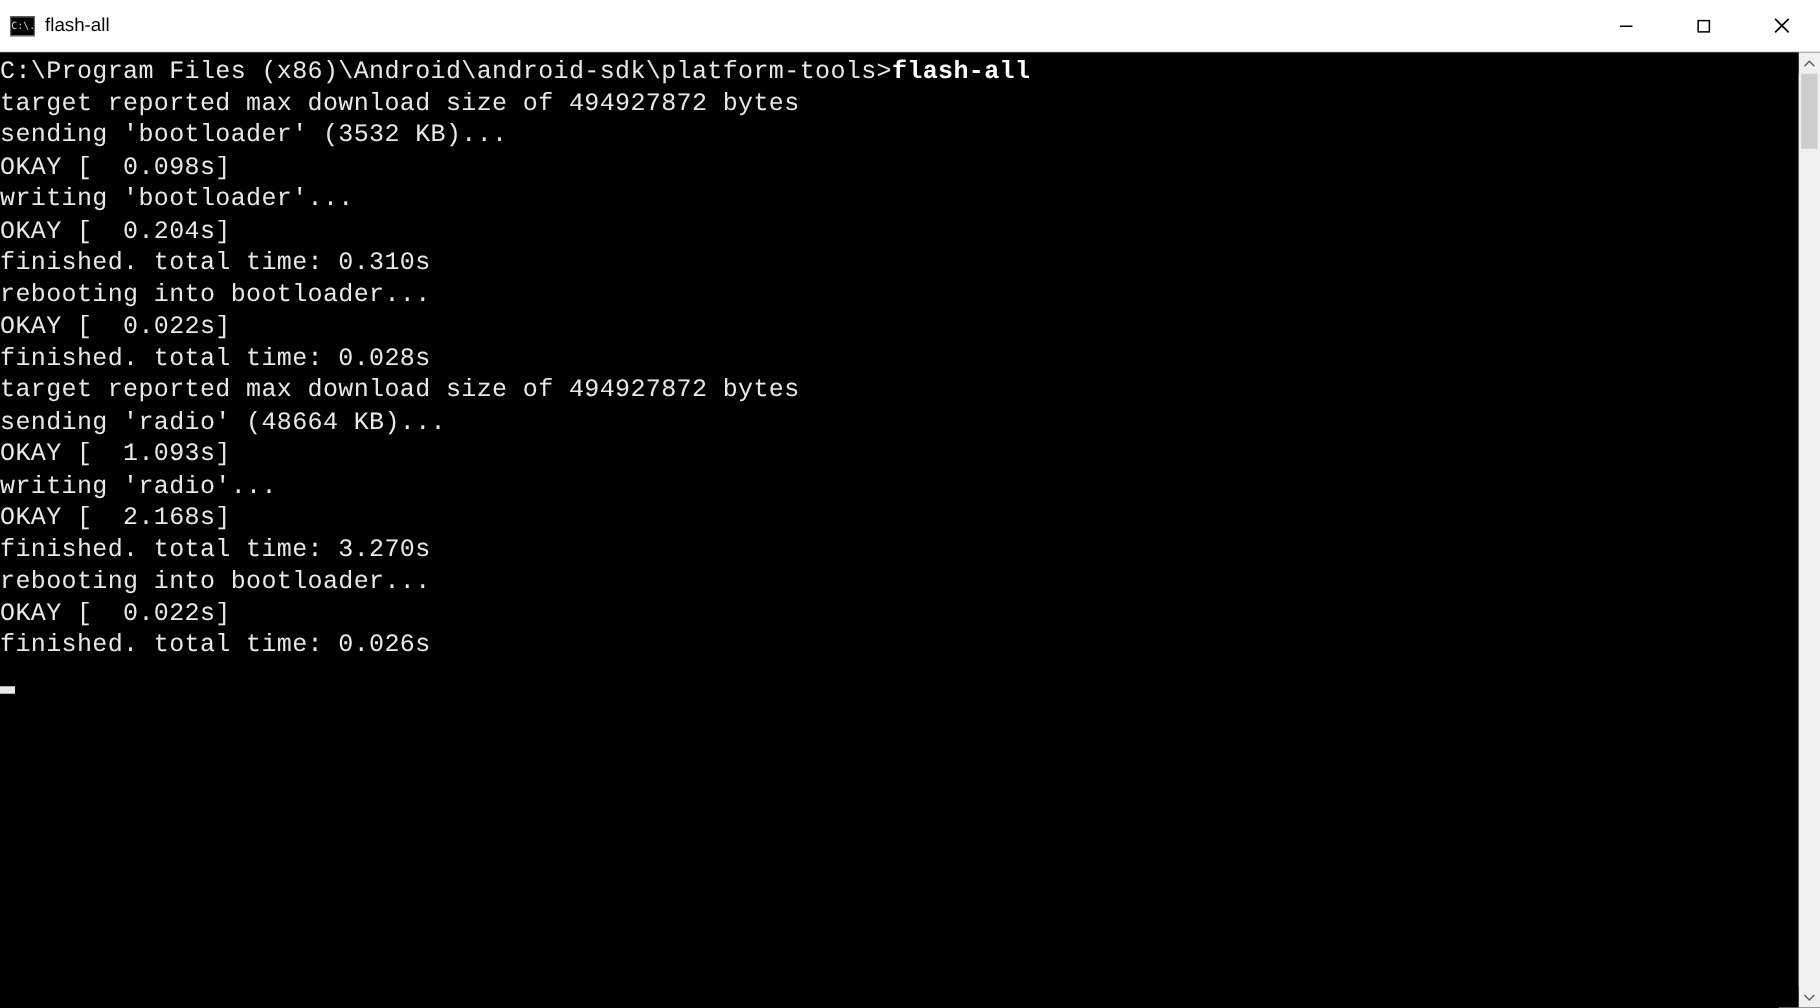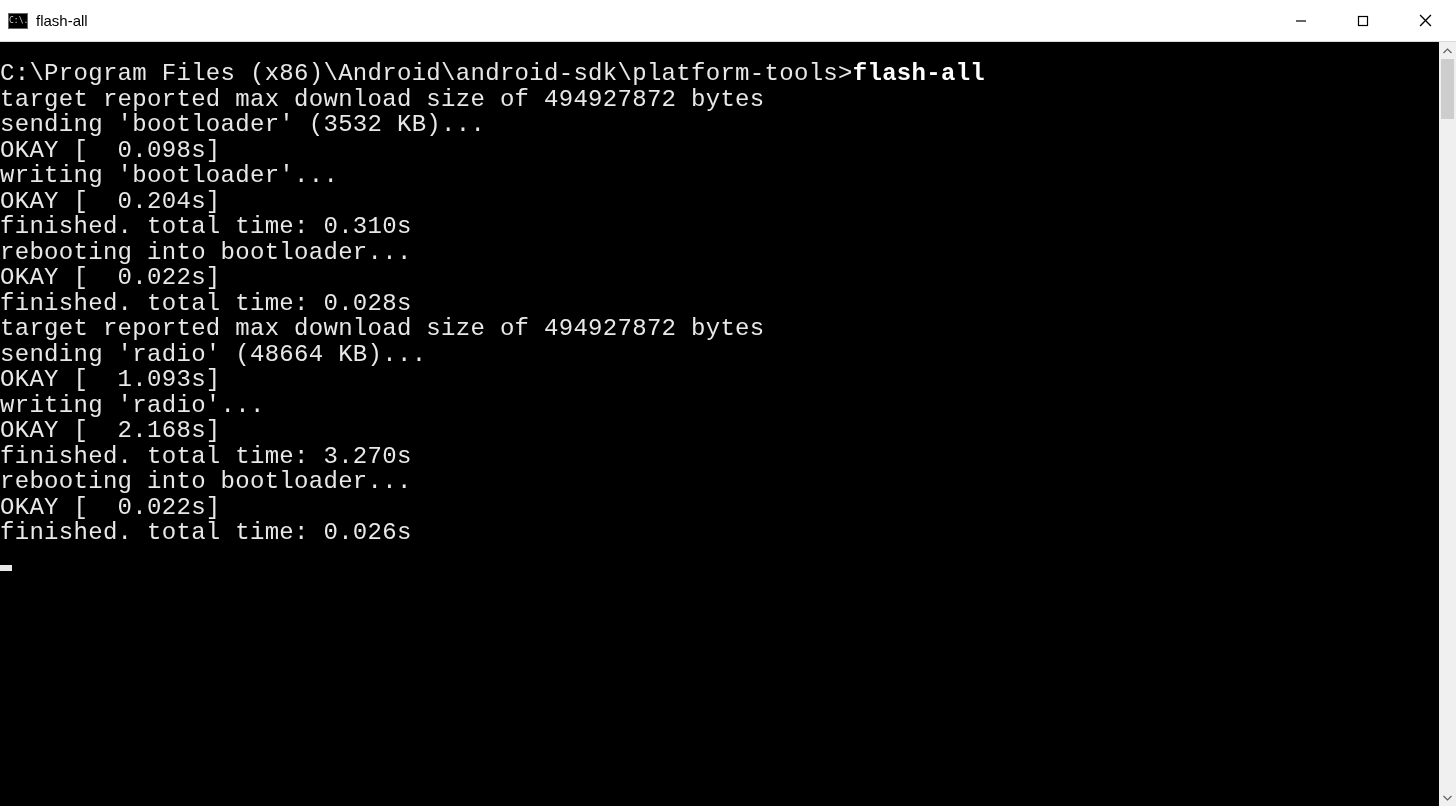--- a/index.html
+++ b/index.html
@@ -74,10 +74,10 @@
     background: #000;
     color: #e8e8e8;
     font-family: Consolas, "Courier New", monospace;
-    font-size: 24px;
+    font-size: 20px;
     line-height: 25.5px;
     white-space: pre;
-    padding: 19px 0 0 0;
+    padding: 3px 0 0 0;
     letter-spacing: 0.3px;
     overflow: hidden;
   }

